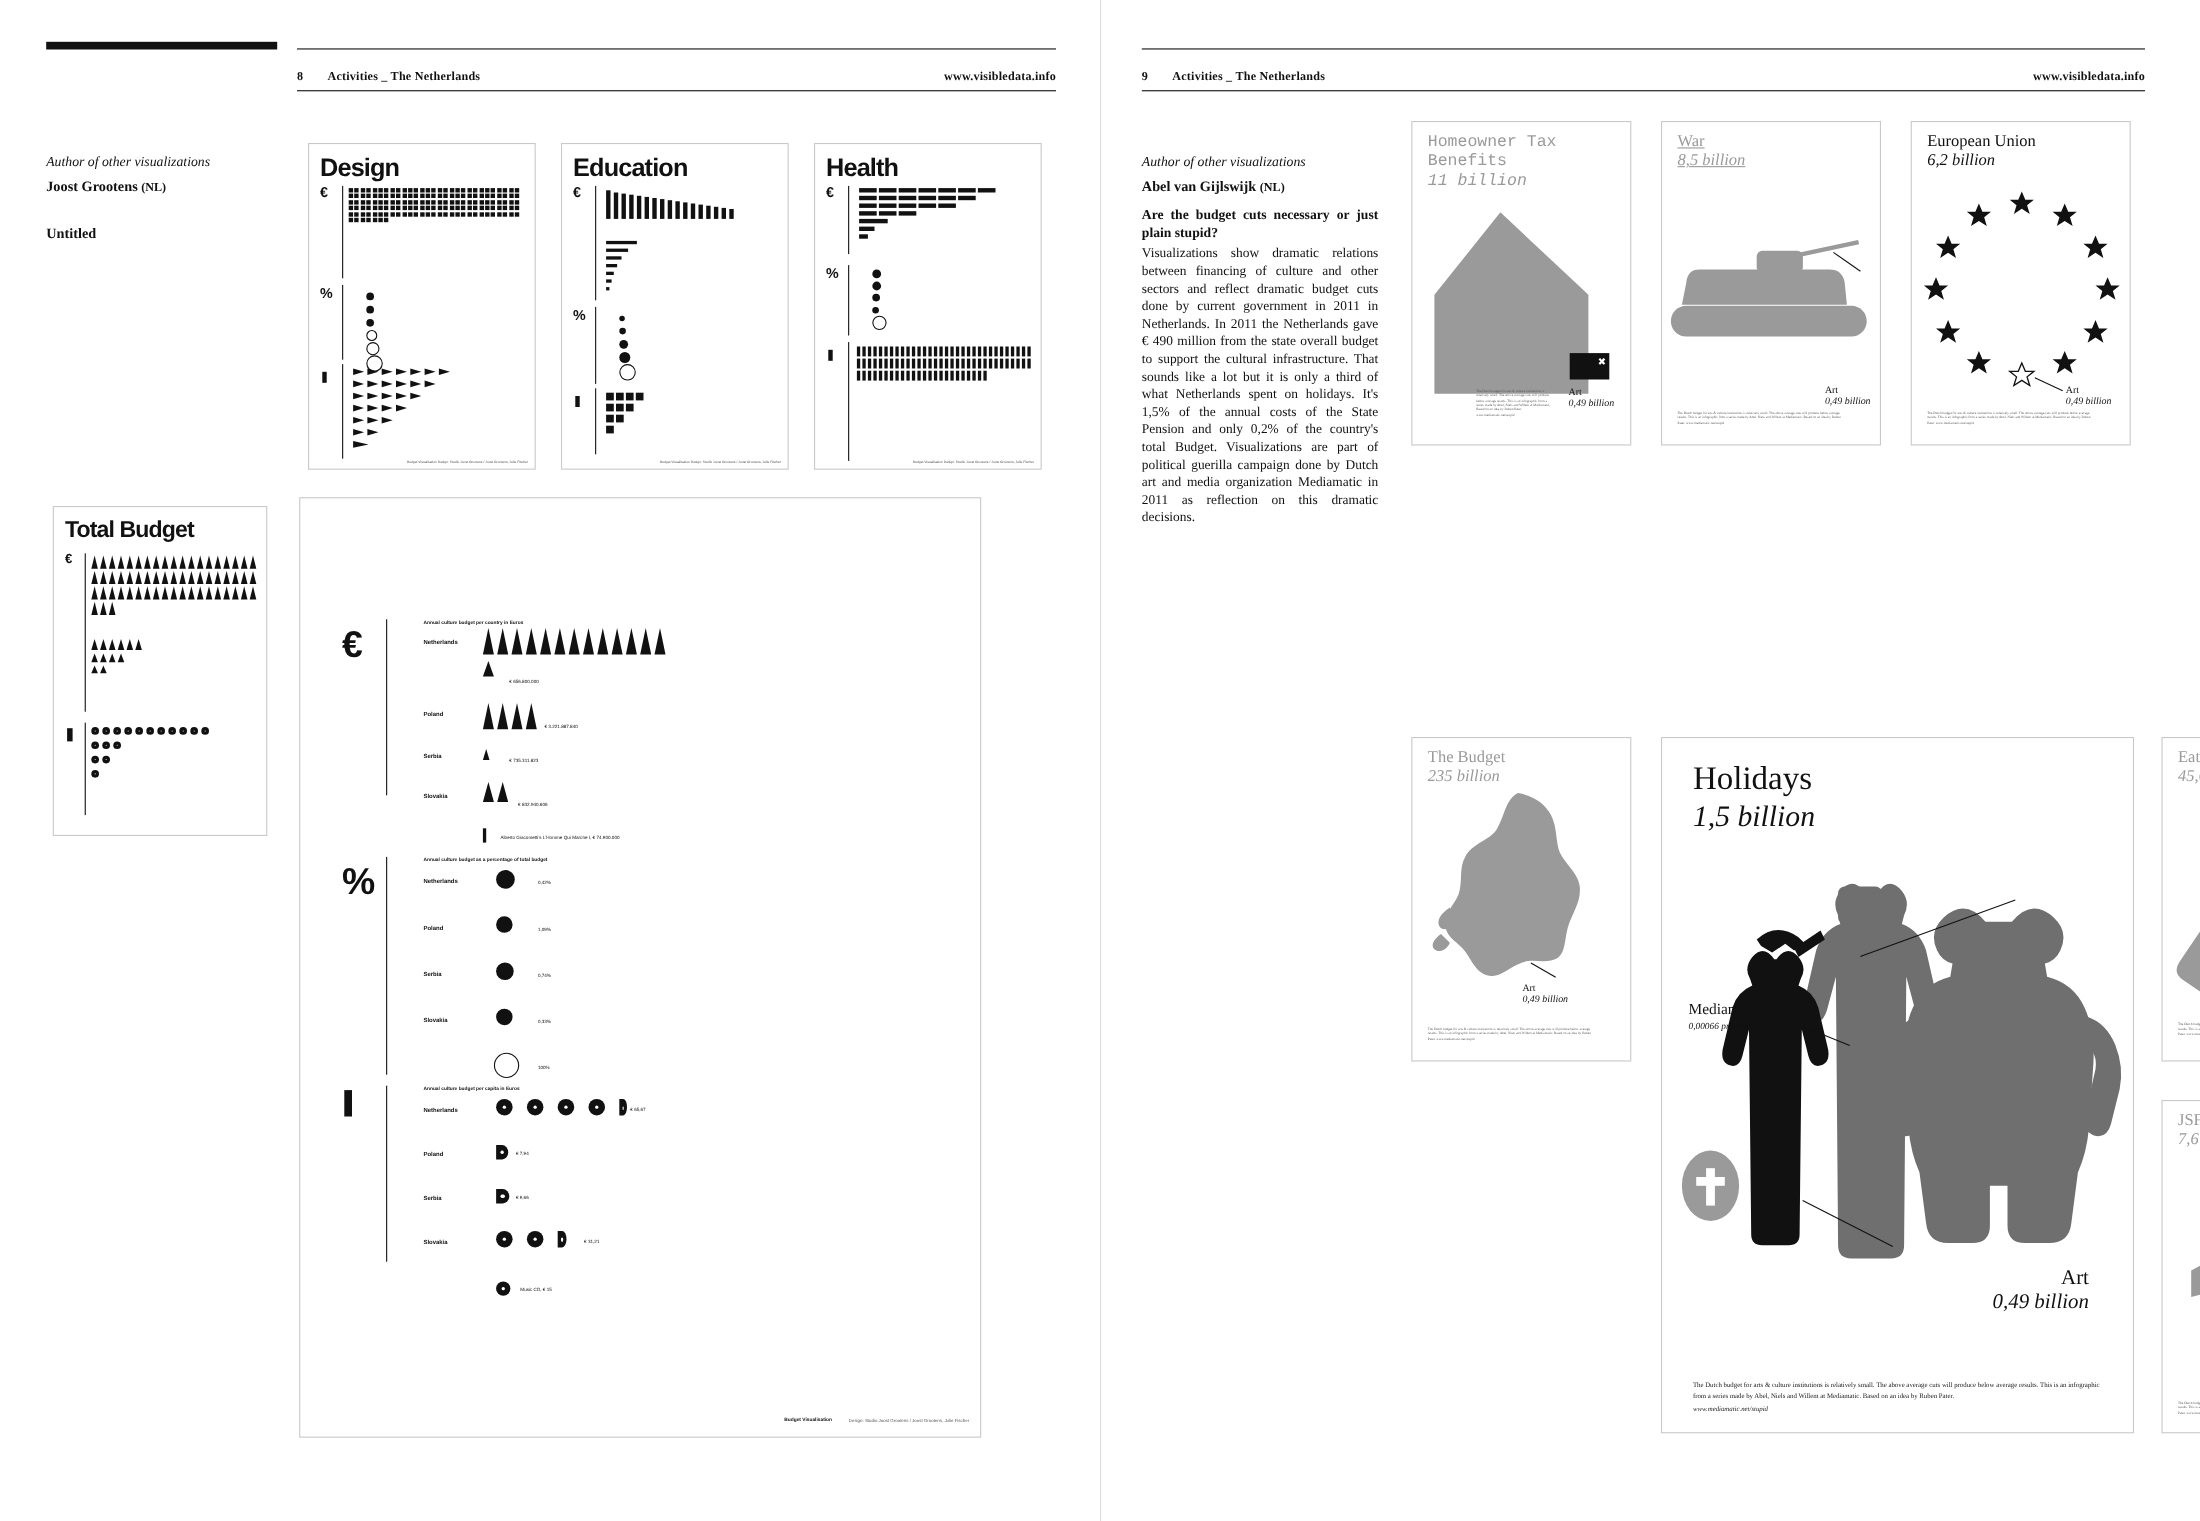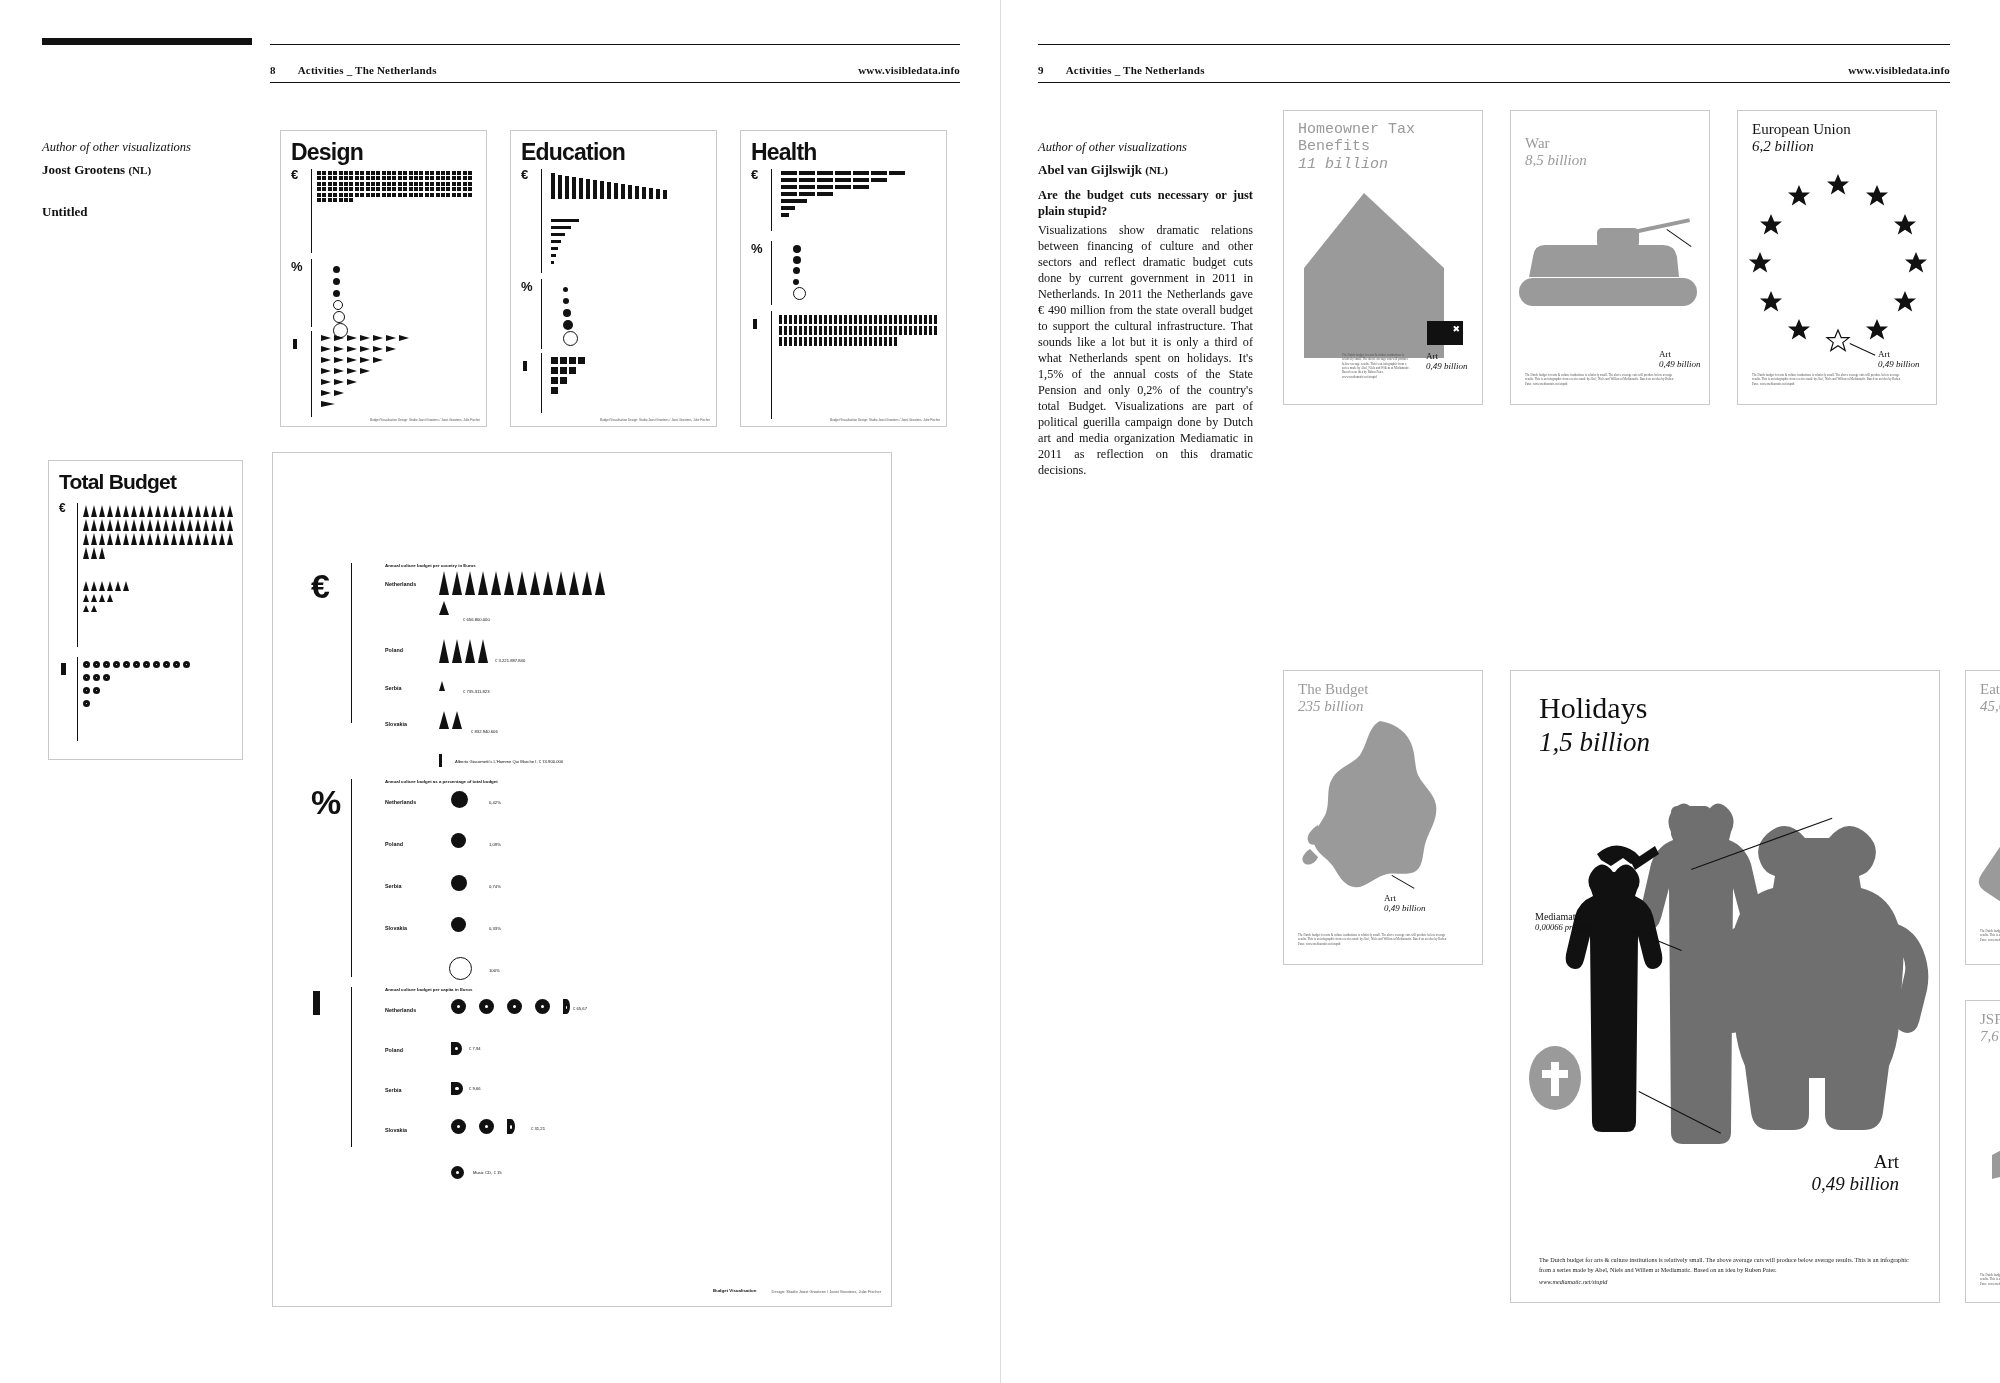--- a/index.html
+++ b/index.html
@@ -1050,7 +1050,7 @@
     </div>
 
     <div class="poster gposter" id="war" style="left:510px; top:110px; width:200px; height:295px;">
-      <div class="gtitle" style="left:14px; top:24px;">
+      <div class="gtitle" style="left:14px; top:10px;text-decoration:underline;">
         <span class="t1">War</span>
         <span class="t2">8,5 billion</span>
       </div>

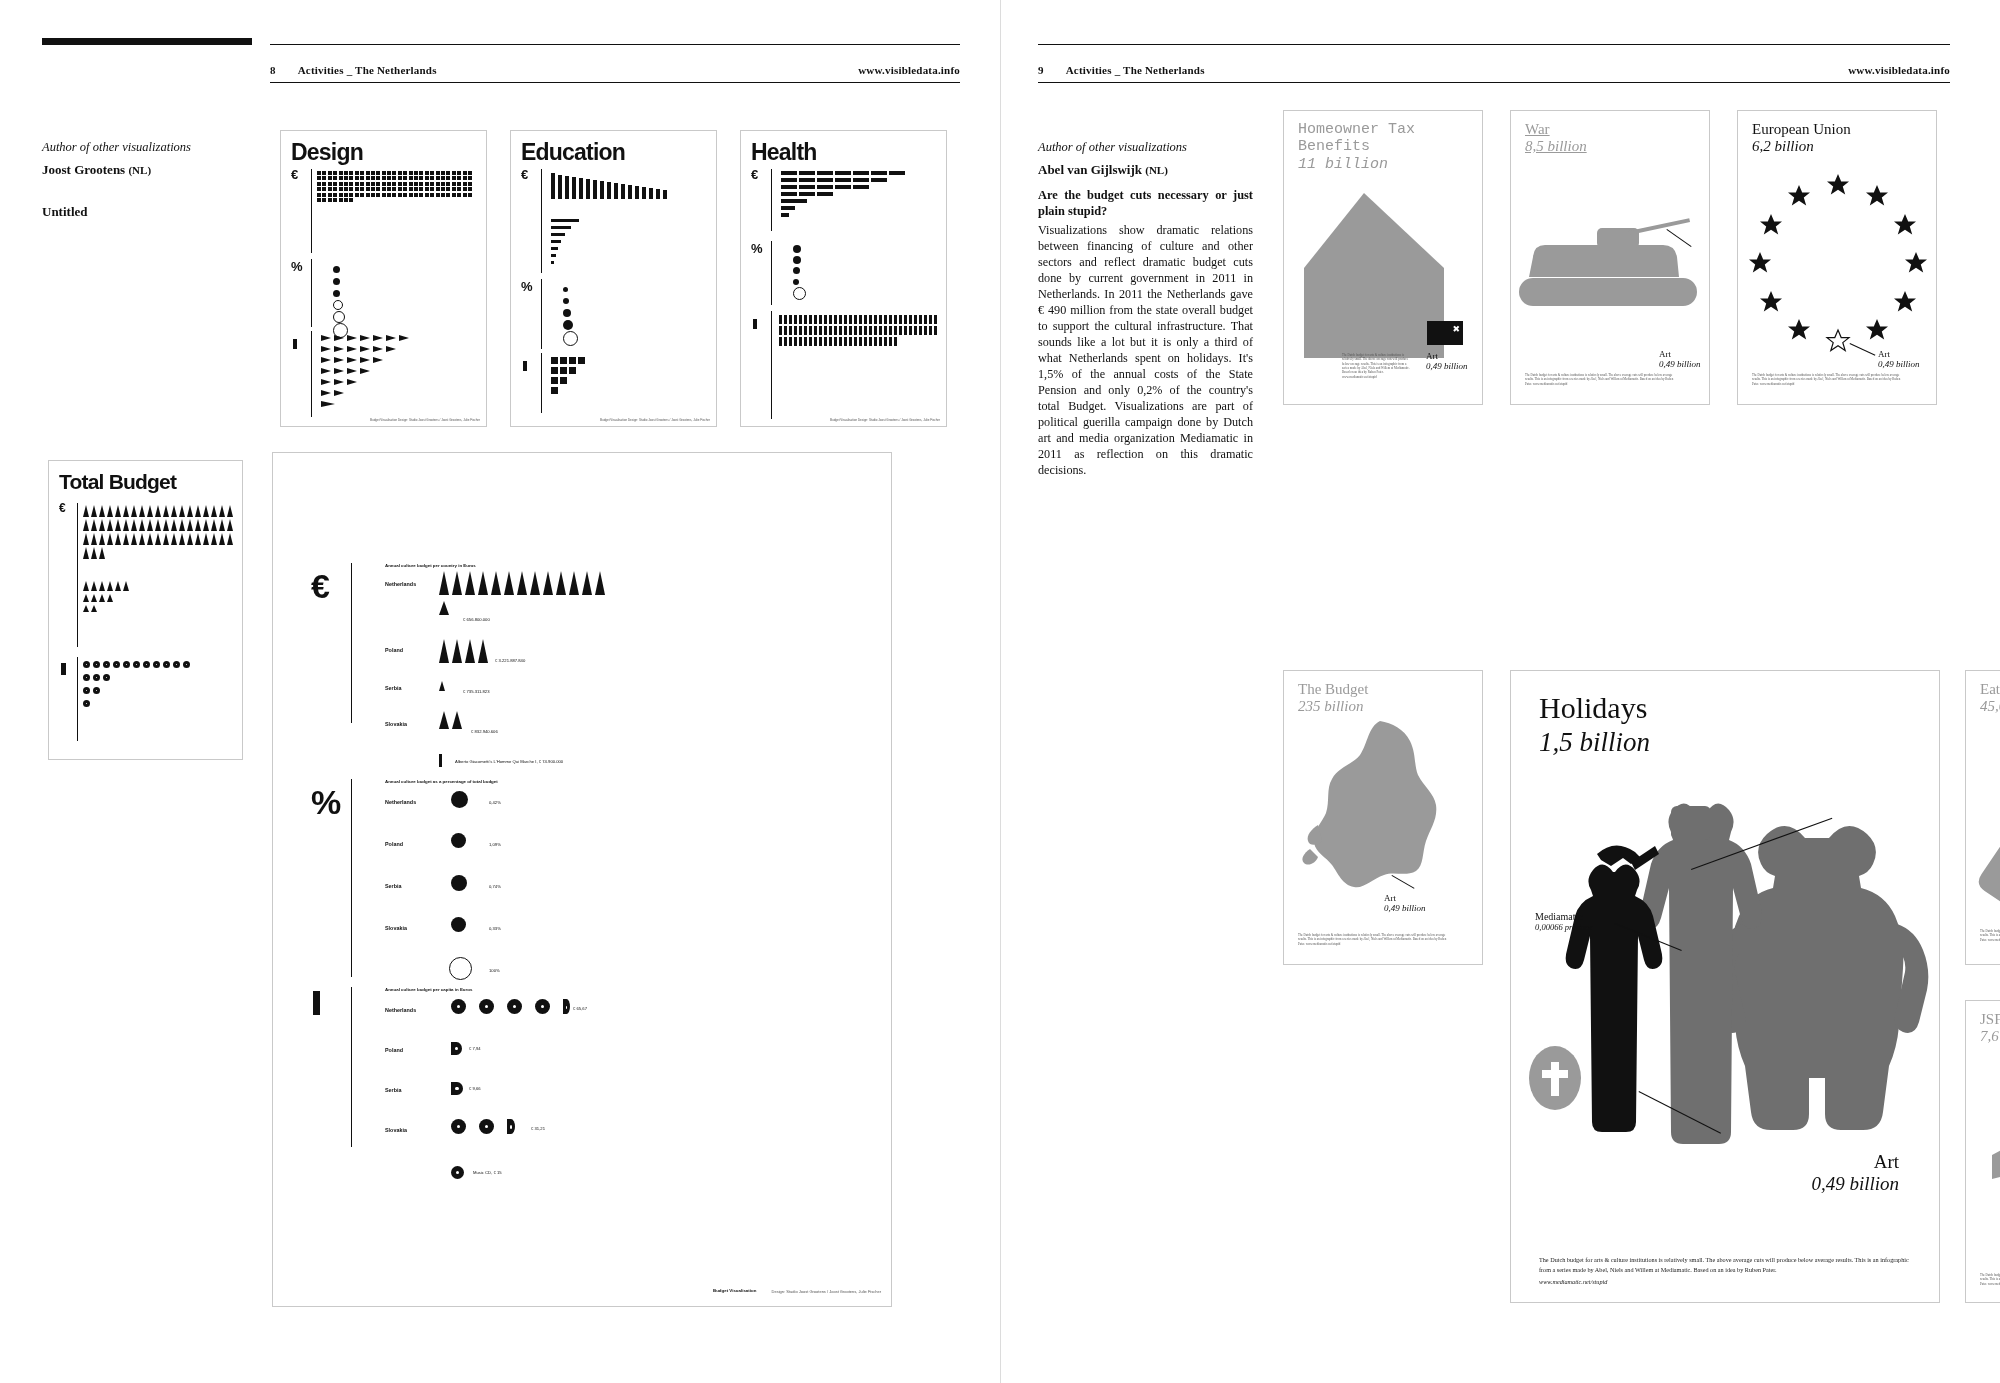--- a/index.html
+++ b/index.html
@@ -243,7 +243,7 @@
     position: absolute;
     font-family: "Liberation Serif", serif;
   }
-  #holidays .medlab .m1 { font-size: 10px; display: block; }
+  #holidays .medlab .m1 { font-size: 14px; display: block; }
   #holidays .medlab .m2 { font-size: 8.5px; font-style: italic; display: block; }
   #holidays .credit {
     position: absolute;

